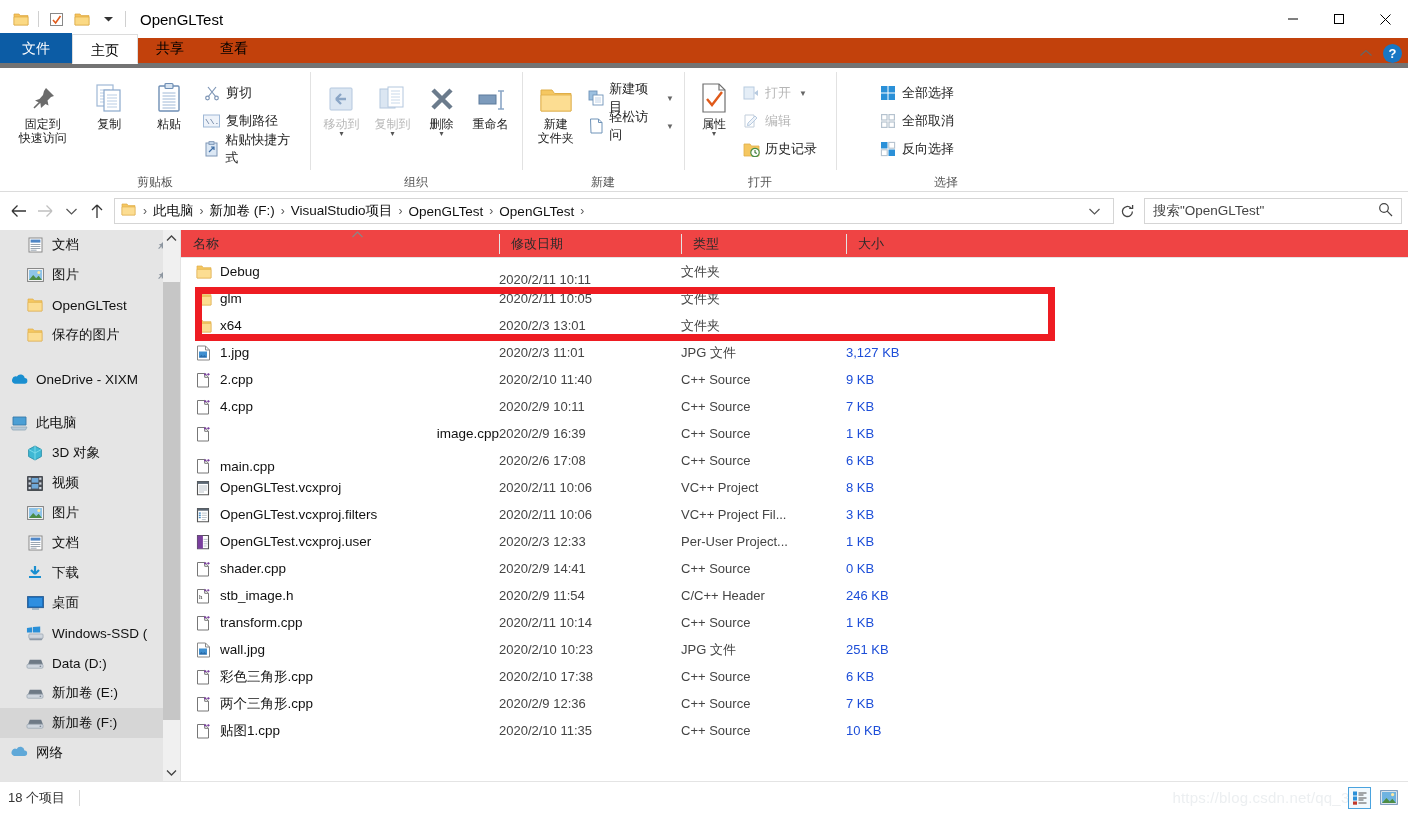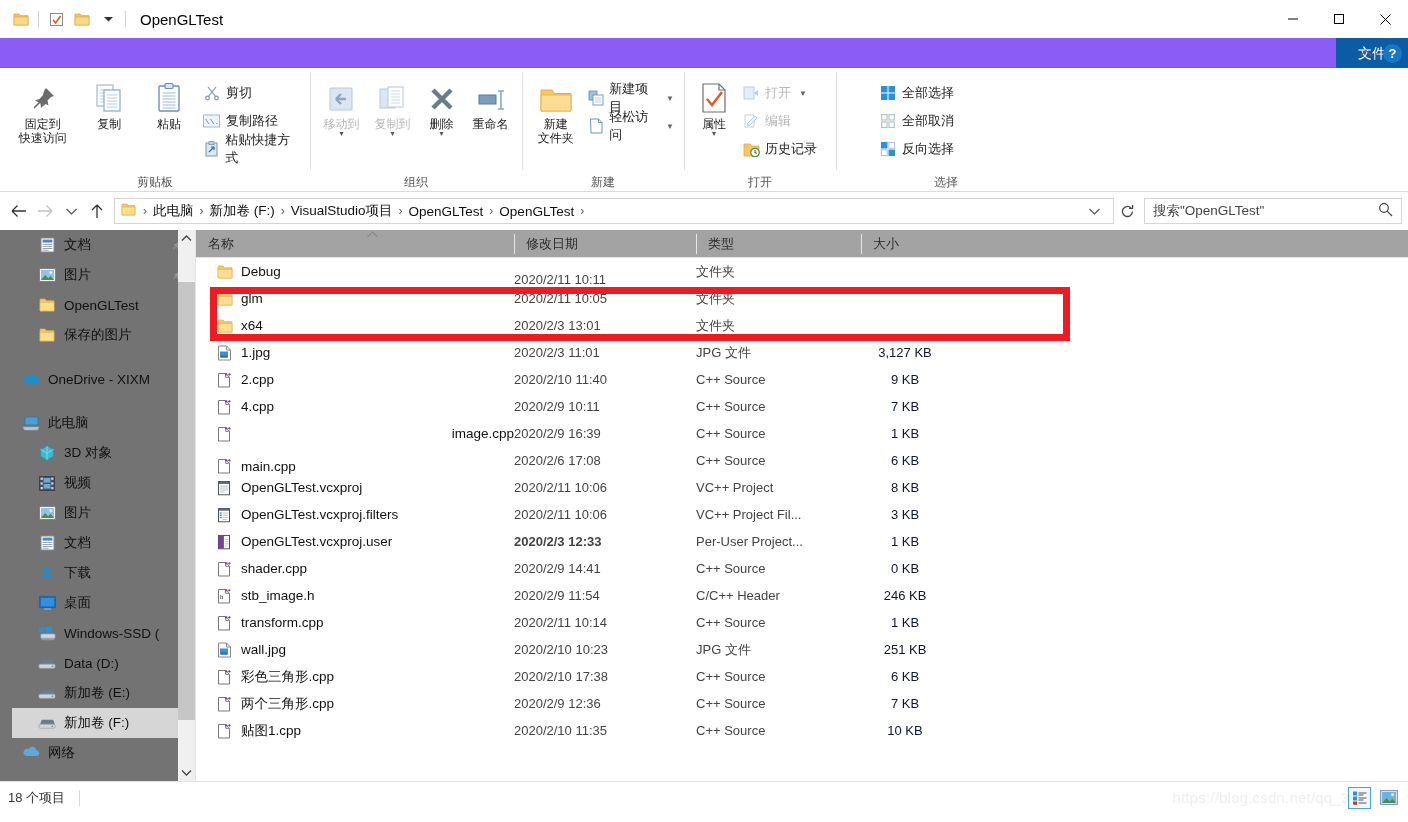--- a/index.html
+++ b/index.html
@@ -22,8 +22,8 @@
   .win-ctrl svg { display:block; }
 
   
-  #tabstrip { height:30px; background:#8b5cf6; display:flex; align-items:flex-end; position:relative;
-              border-bottom:1px solid #737373;flex-direction:column; }
+  #tabstrip { height:30px; background:#c2410c; display:flex; align-items:flex-end; position:relative;
+              border-bottom:5px solid #737373; }
   .tab { height:30px; line-height:30px; padding:0 18px; font-size:14px; color:#000; }
   .tab.file { background:#0c5ca5; color:#fff; padding:0 22px; }
   .tab.active { background:#fff; border:1px solid #dcdcdc; border-bottom:1px solid #fff;

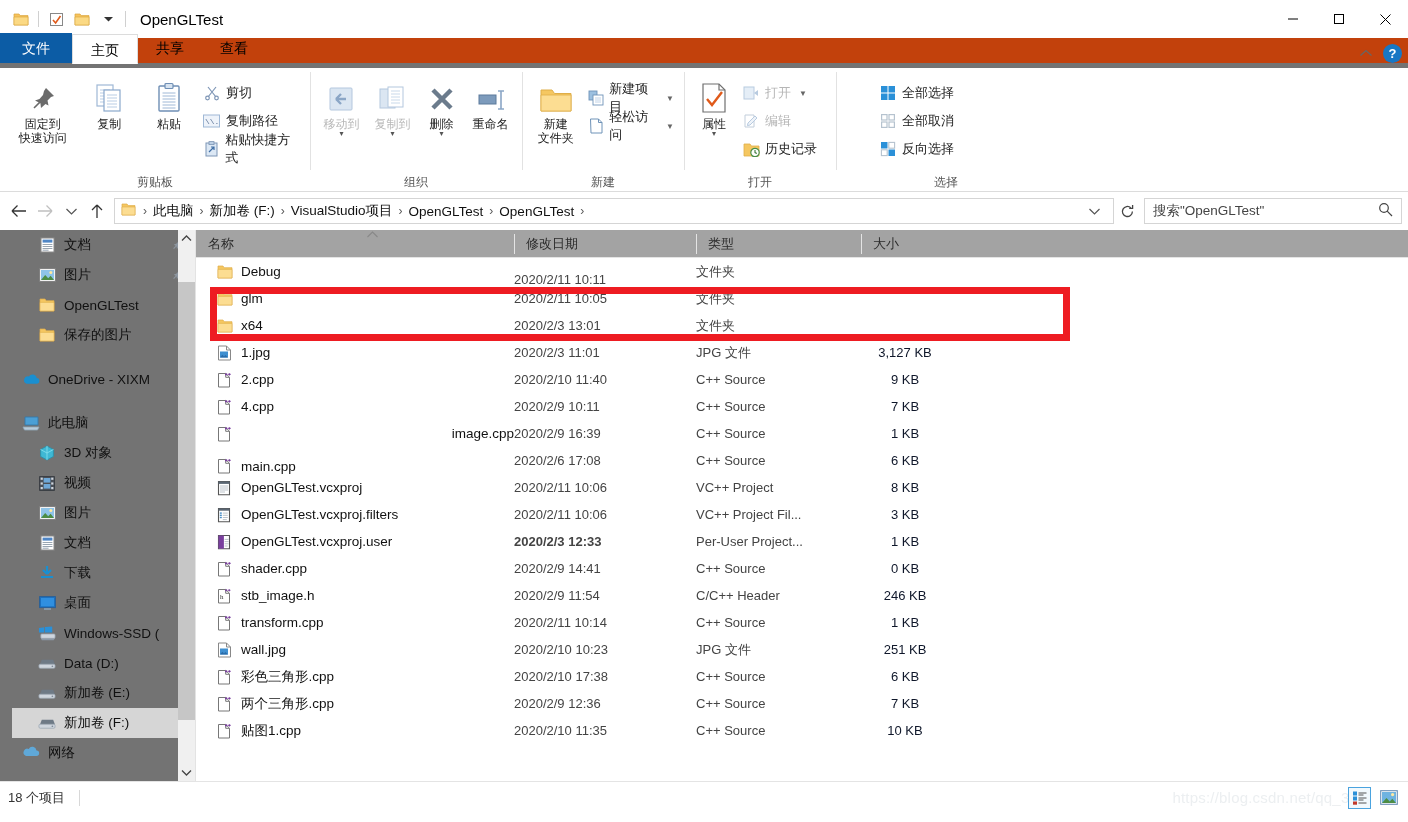--- a/index.html
+++ b/index.html
@@ -68,7 +68,7 @@
 
   
   #main { height:var(--mainh); display:flex; position:relative; }
-  #sidebar { width:195px; position:relative; background:#737373; overflow:hidden;padding-left:12px; }
+  #sidebar { width:180px; position:relative; background:#e5e5e5; overflow:hidden; }
   .nav-item { height:30px; display:flex; align-items:center; gap:8px; padding-left:26px;
               font-size:13.5px; color:#111; white-space:nowrap; }
   .nav-item.lvl0 { padding-left:10px; }

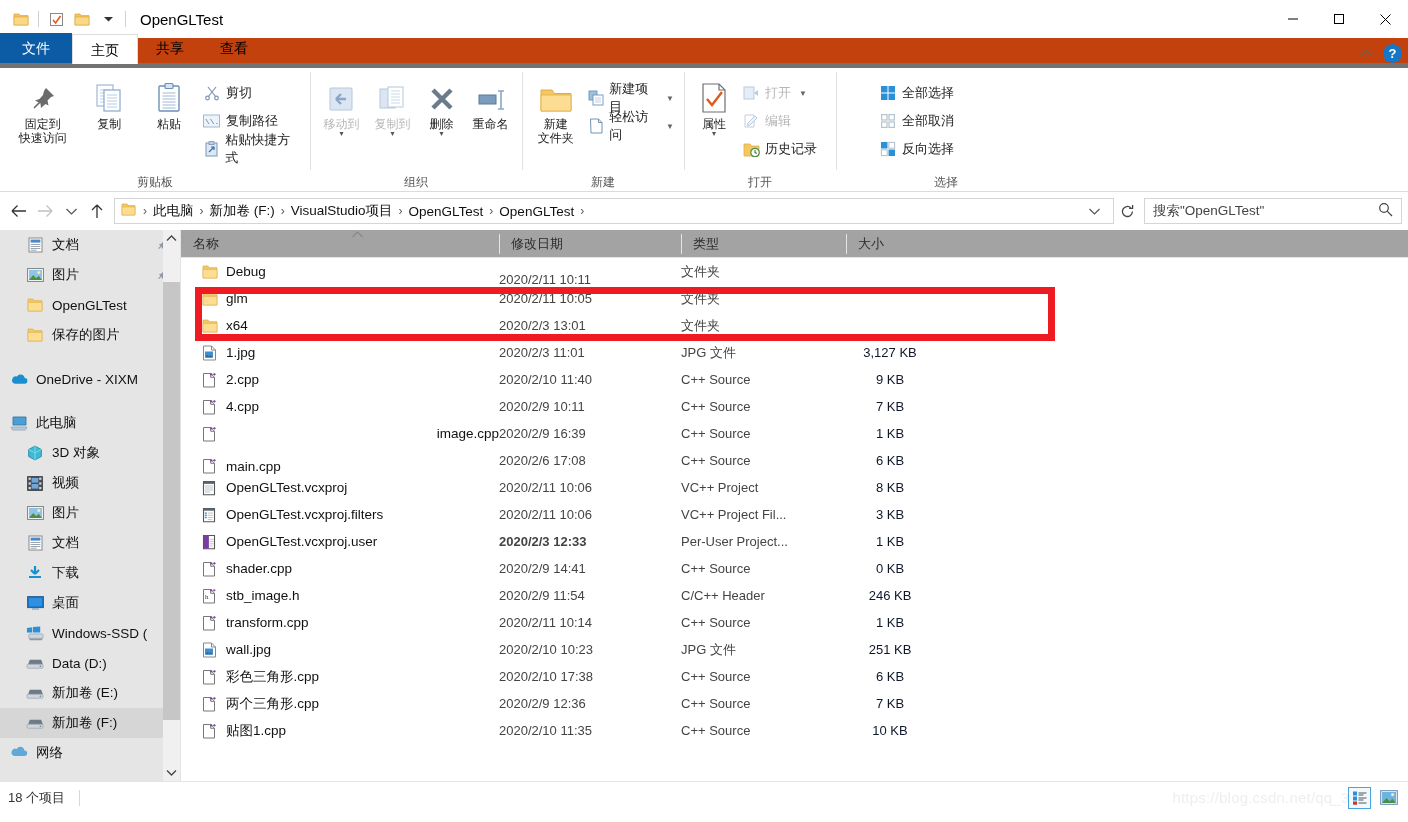--- a/index.html
+++ b/index.html
@@ -86,7 +86,7 @@
   
   #filelist { flex:1; position:relative; background:#fff; overflow:hidden; }
   #colheader { height:28px; display:flex; align-items:center; border-bottom:1px solid #e4e4e4;
-               position:relative; background:#a3a3a3; }
+               position:relative; background:#ef4444; }
   .colh { font-size:13px; color:#2b2b2b; padding-left:12px; position:relative; height:28px;
           line-height:28px; }
   .colh + .colh::before { content:""; position:absolute; left:0; top:4px; bottom:4px; width:1px; background:#e4e4e4; }

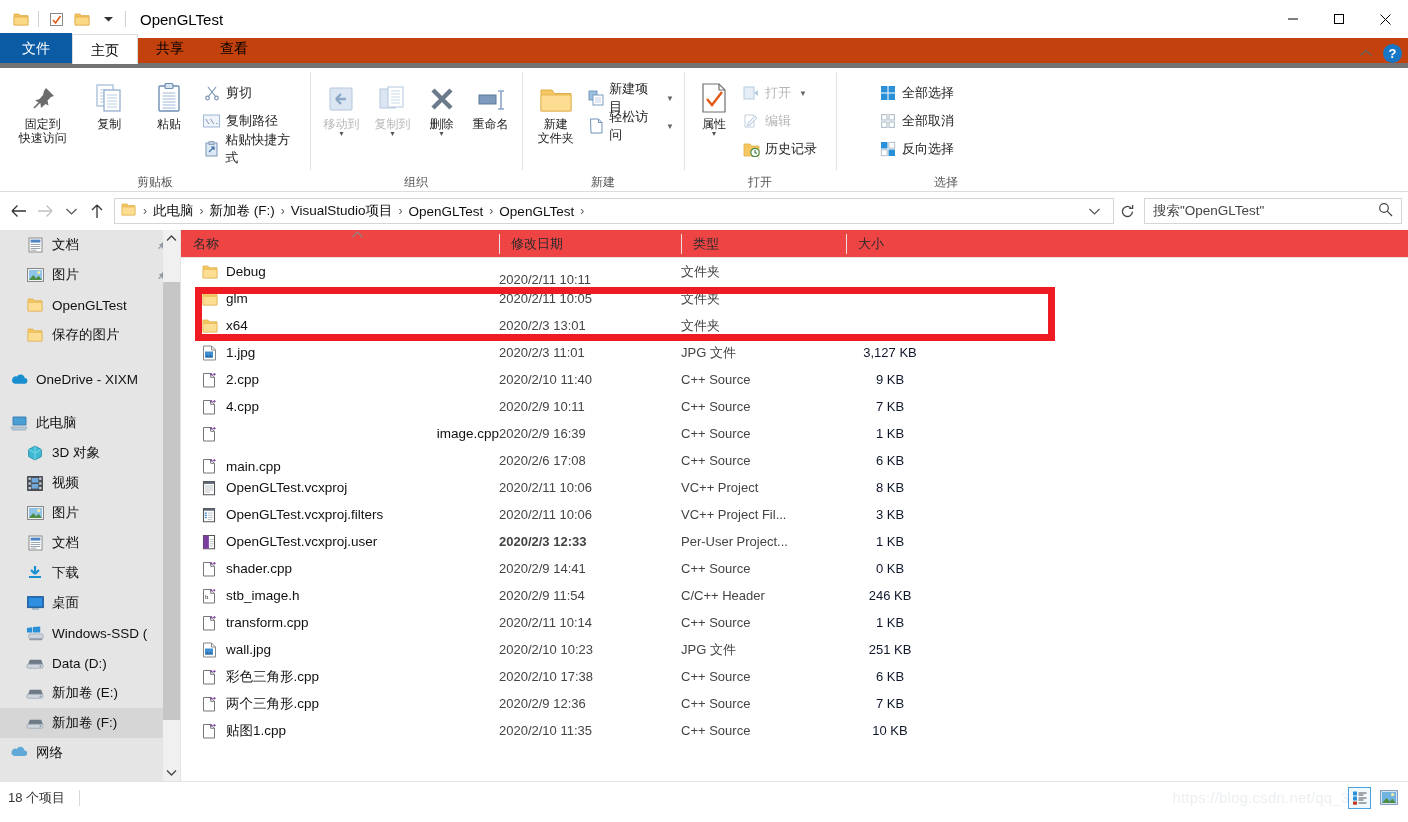--- a/index.html
+++ b/index.html
@@ -93,7 +93,7 @@
   #sortmark { position:absolute; left:170px; top:0px; font-size:9px; color:#777; }
 
   .frow { height:27px; display:flex; align-items:center; font-size:13.5px; color:#111; }
-  .fname { display:flex; align-items:center; gap:8px; padding-left:20px; }
+  .fname { display:flex; align-items:center; gap:8px; padding-left:14px; }
   .fname .ic { width:17px; height:17px; flex:0 0 17px; display:flex; align-items:center; justify-content:center; }
   .fdate { color:#444; font-size:13px; }
   .ftype { color:#444; font-size:13px; }

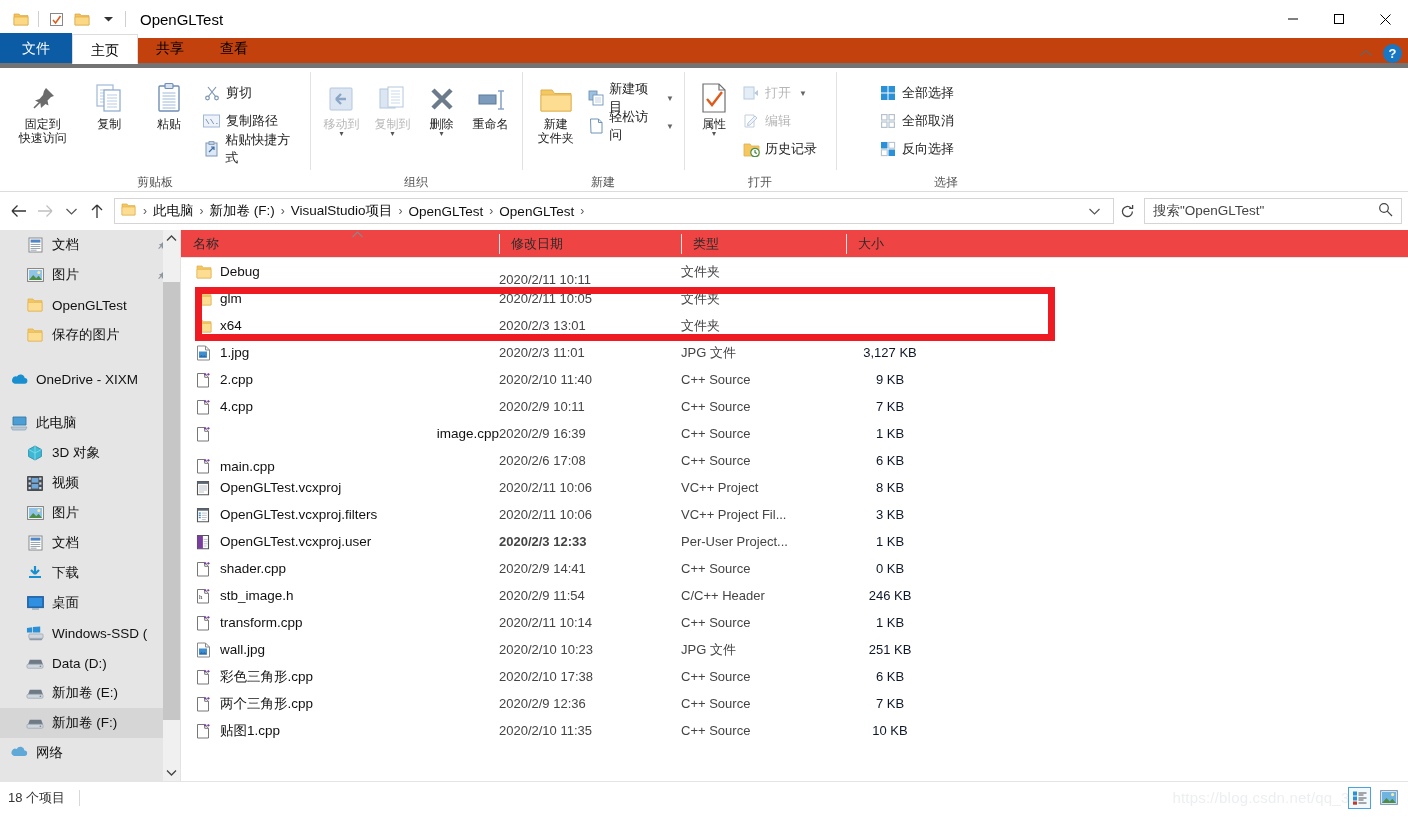--- a/index.html
+++ b/index.html
@@ -97,7 +97,7 @@
   .fname .ic { width:17px; height:17px; flex:0 0 17px; display:flex; align-items:center; justify-content:center; }
   .fdate { color:#444; font-size:13px; }
   .ftype { color:#444; font-size:13px; }
-  .fsize { color:#0f172a; font-size:13px; text-align:center; padding-right:12px; }
+  .fsize { color:#1d4ed8; font-size:13px; text-align:left; padding-right:12px; }
 
   
   #redbox { position:absolute; border:7px solid #ee1c22; background:transparent; pointer-events:none; }

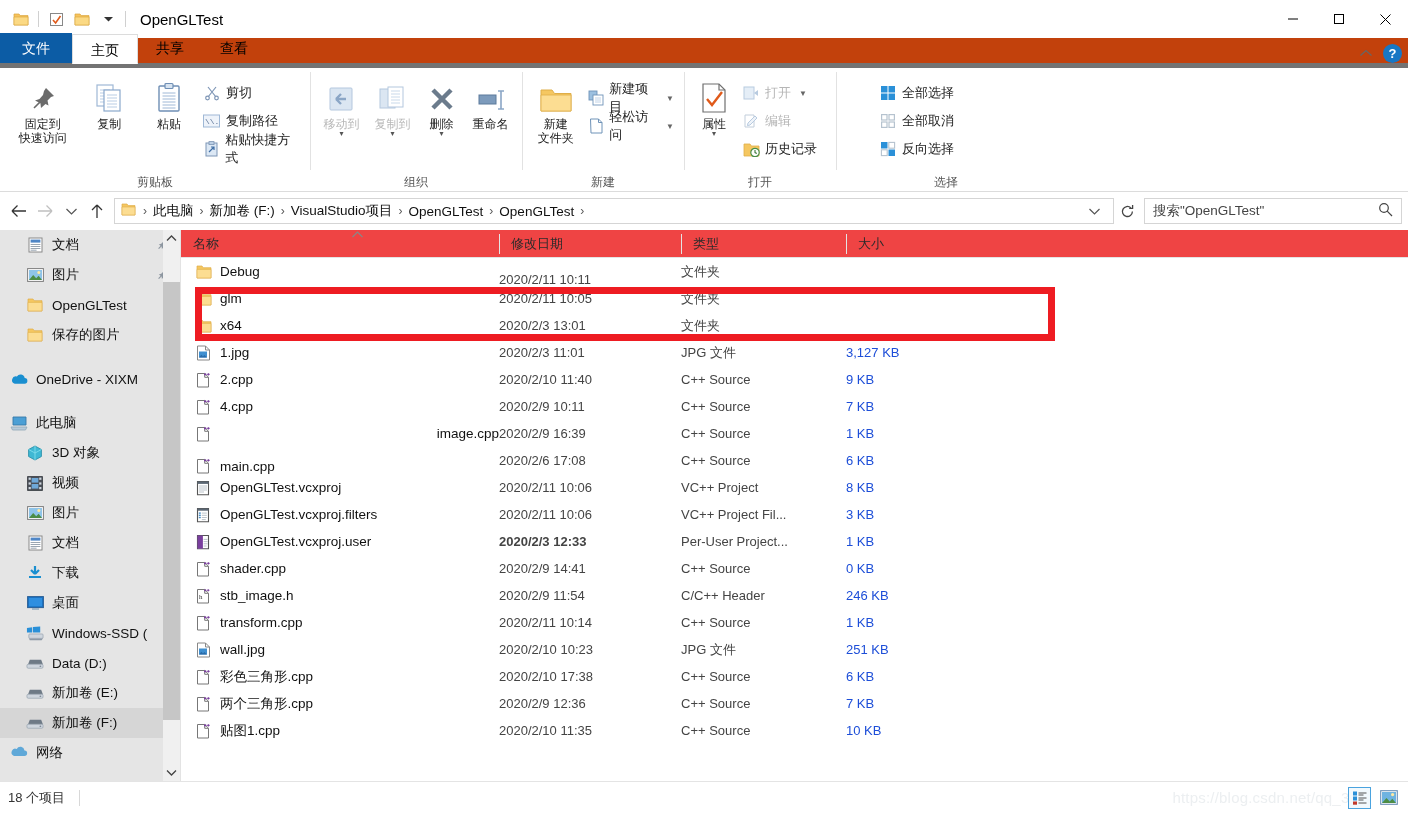--- a/index.html
+++ b/index.html
@@ -902,7 +902,7 @@
             </span>
             <span>OpenGLTest.vcxproj.user</span>
           </div>
-          <div class="fdate" style="width: 182px; font-weight: bold;">2020/2/3 12:33</div>
+          <div class="fdate" style="width: 182px;">2020/2/3 12:33</div>
           <div class="ftype" style="width: 165px;">Per-User Project...</div>
           <div class="fsize" style="width: 100px;">1 KB</div>
         </div>

